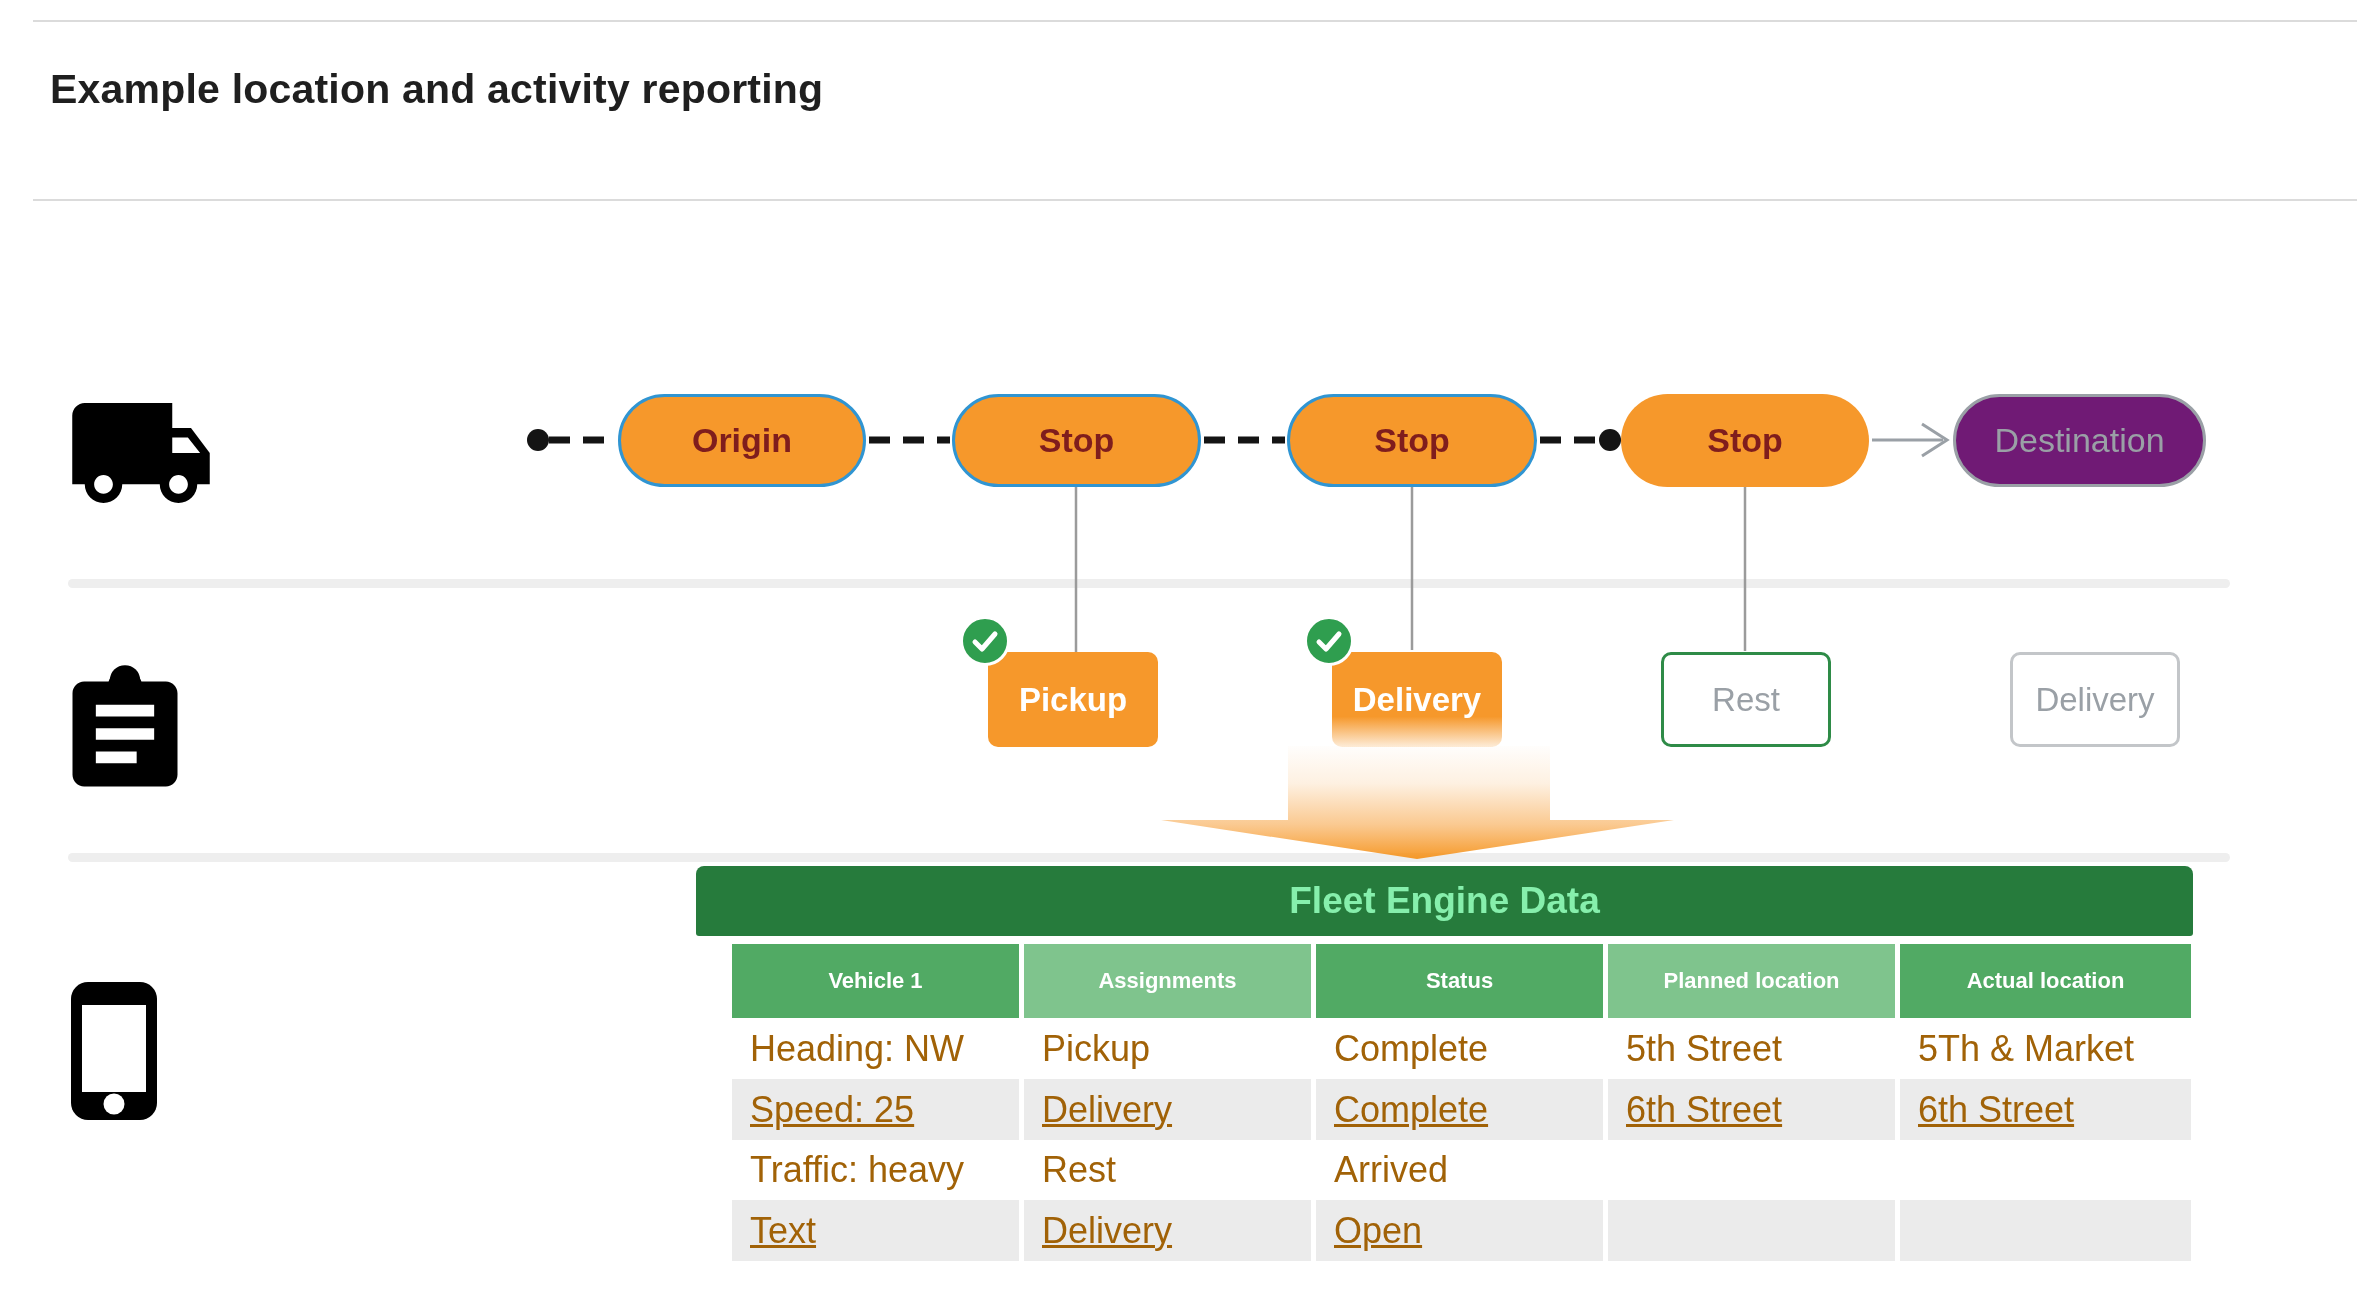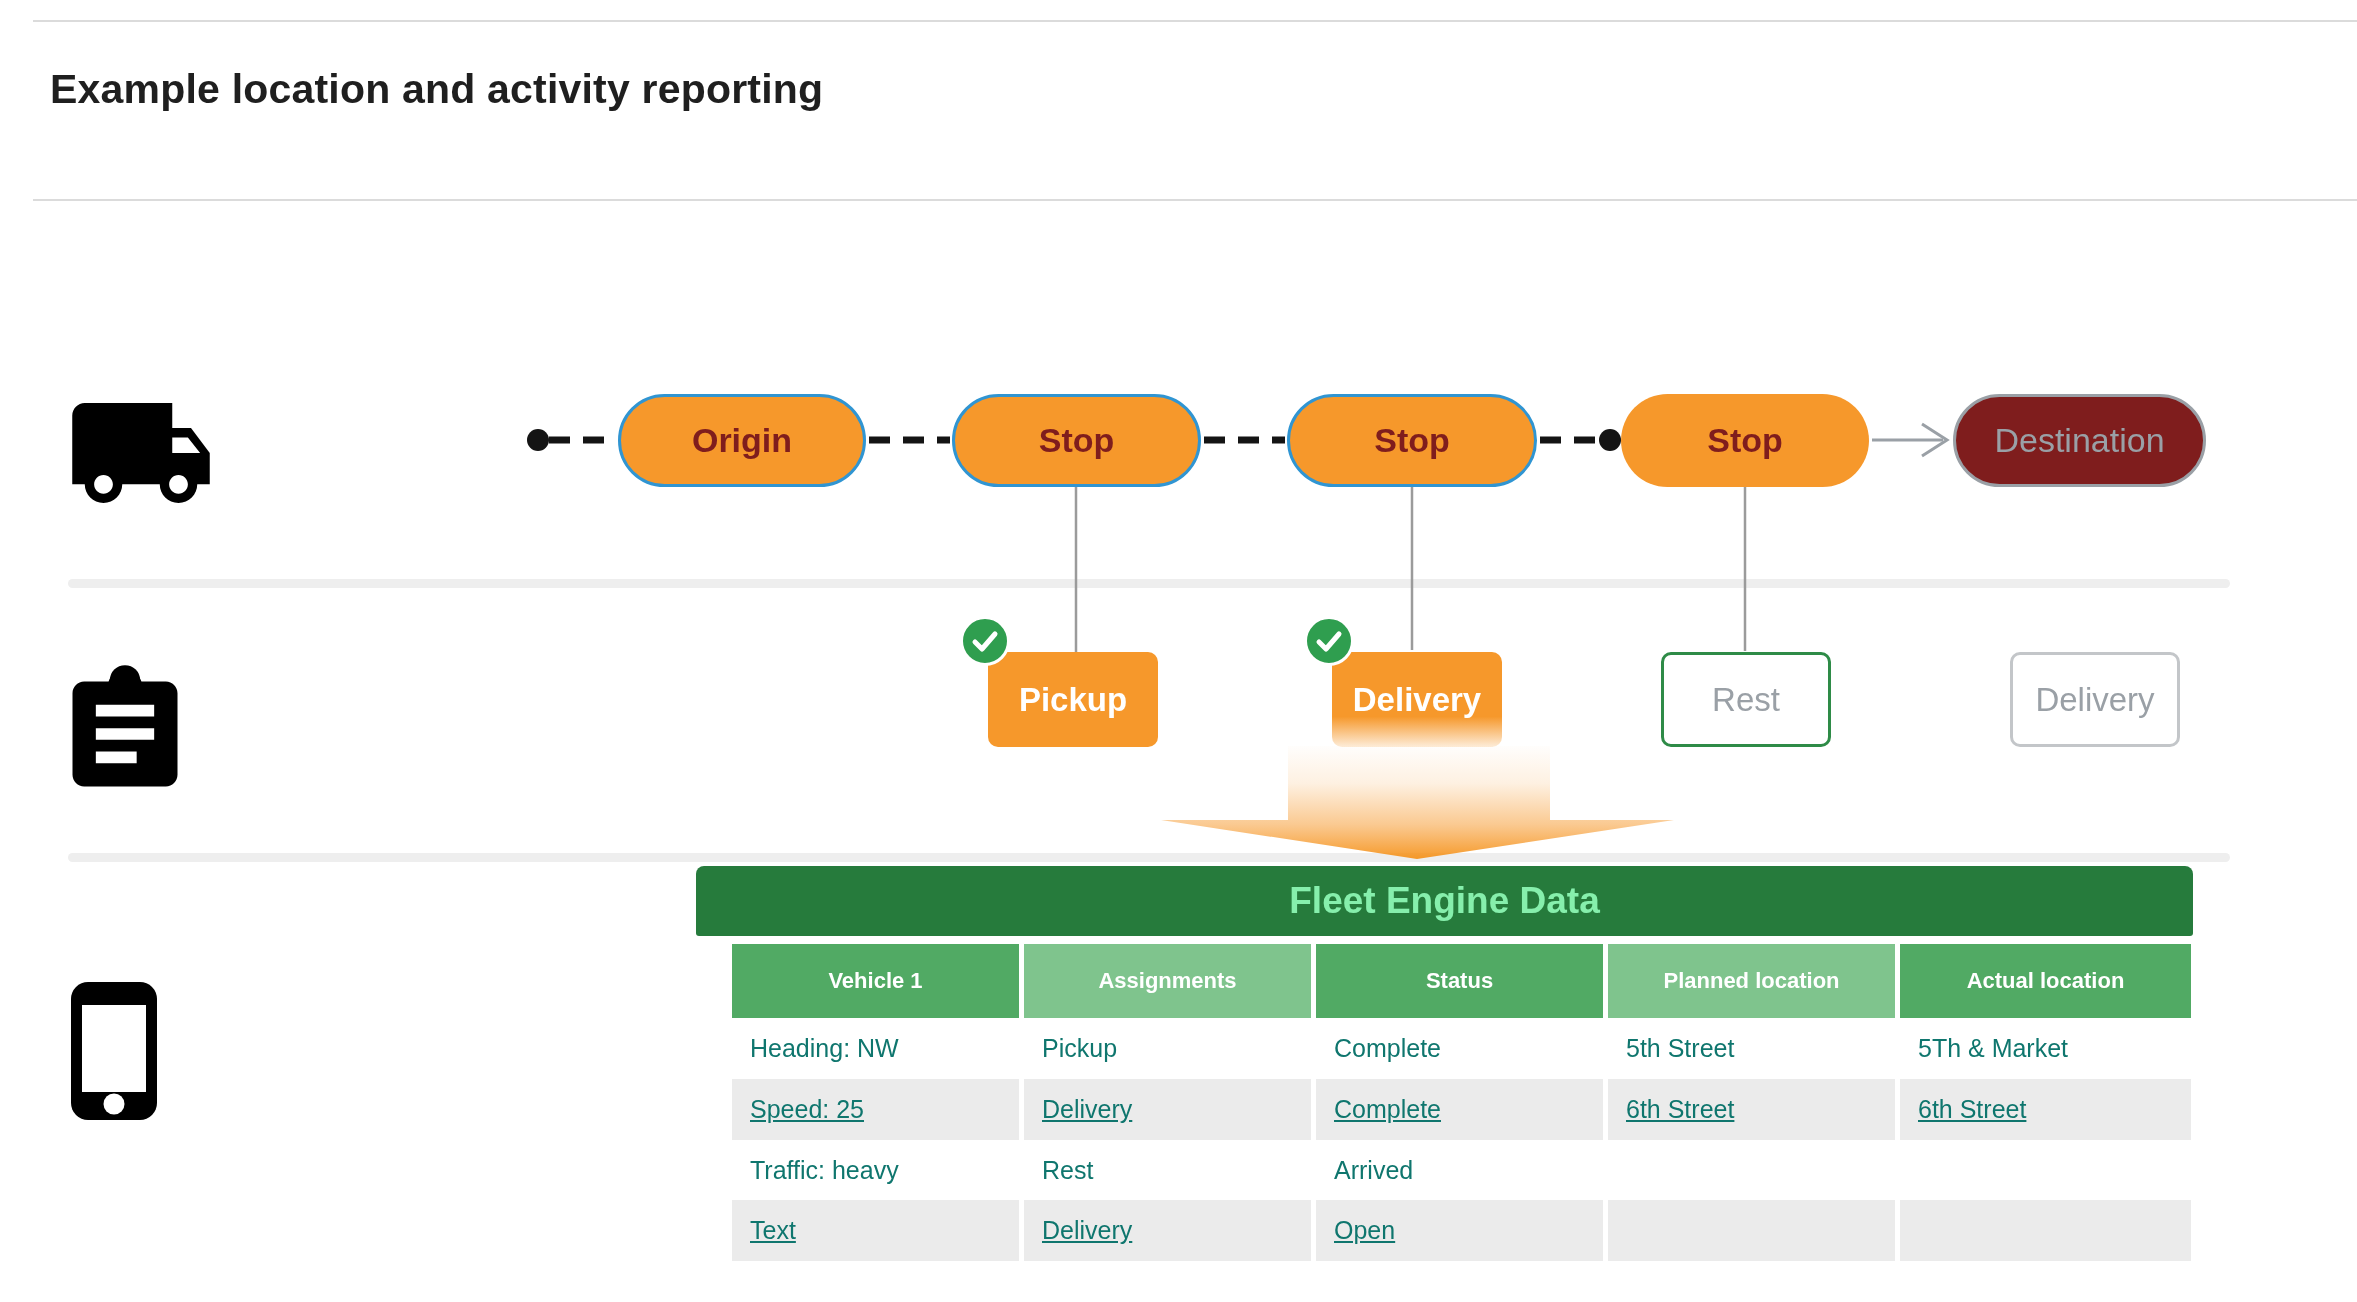--- a/index.html
+++ b/index.html
@@ -22,7 +22,7 @@
     background:var(--orange);border:3px solid var(--blue);
   }
   .pill.no-border{border:none;}
-  .pill.ghost{background:#7f1d1d;border:3px solid var(--gray);color:var(--gray);font-weight:normal;text-align:right;}
+  .pill.ghost{background:#701a75;border:3px solid var(--gray);color:var(--gray);font-weight:normal;text-align:right;}
   
   .box{
     position:absolute;top:652px;height:95px;width:170px;border-radius:10px;

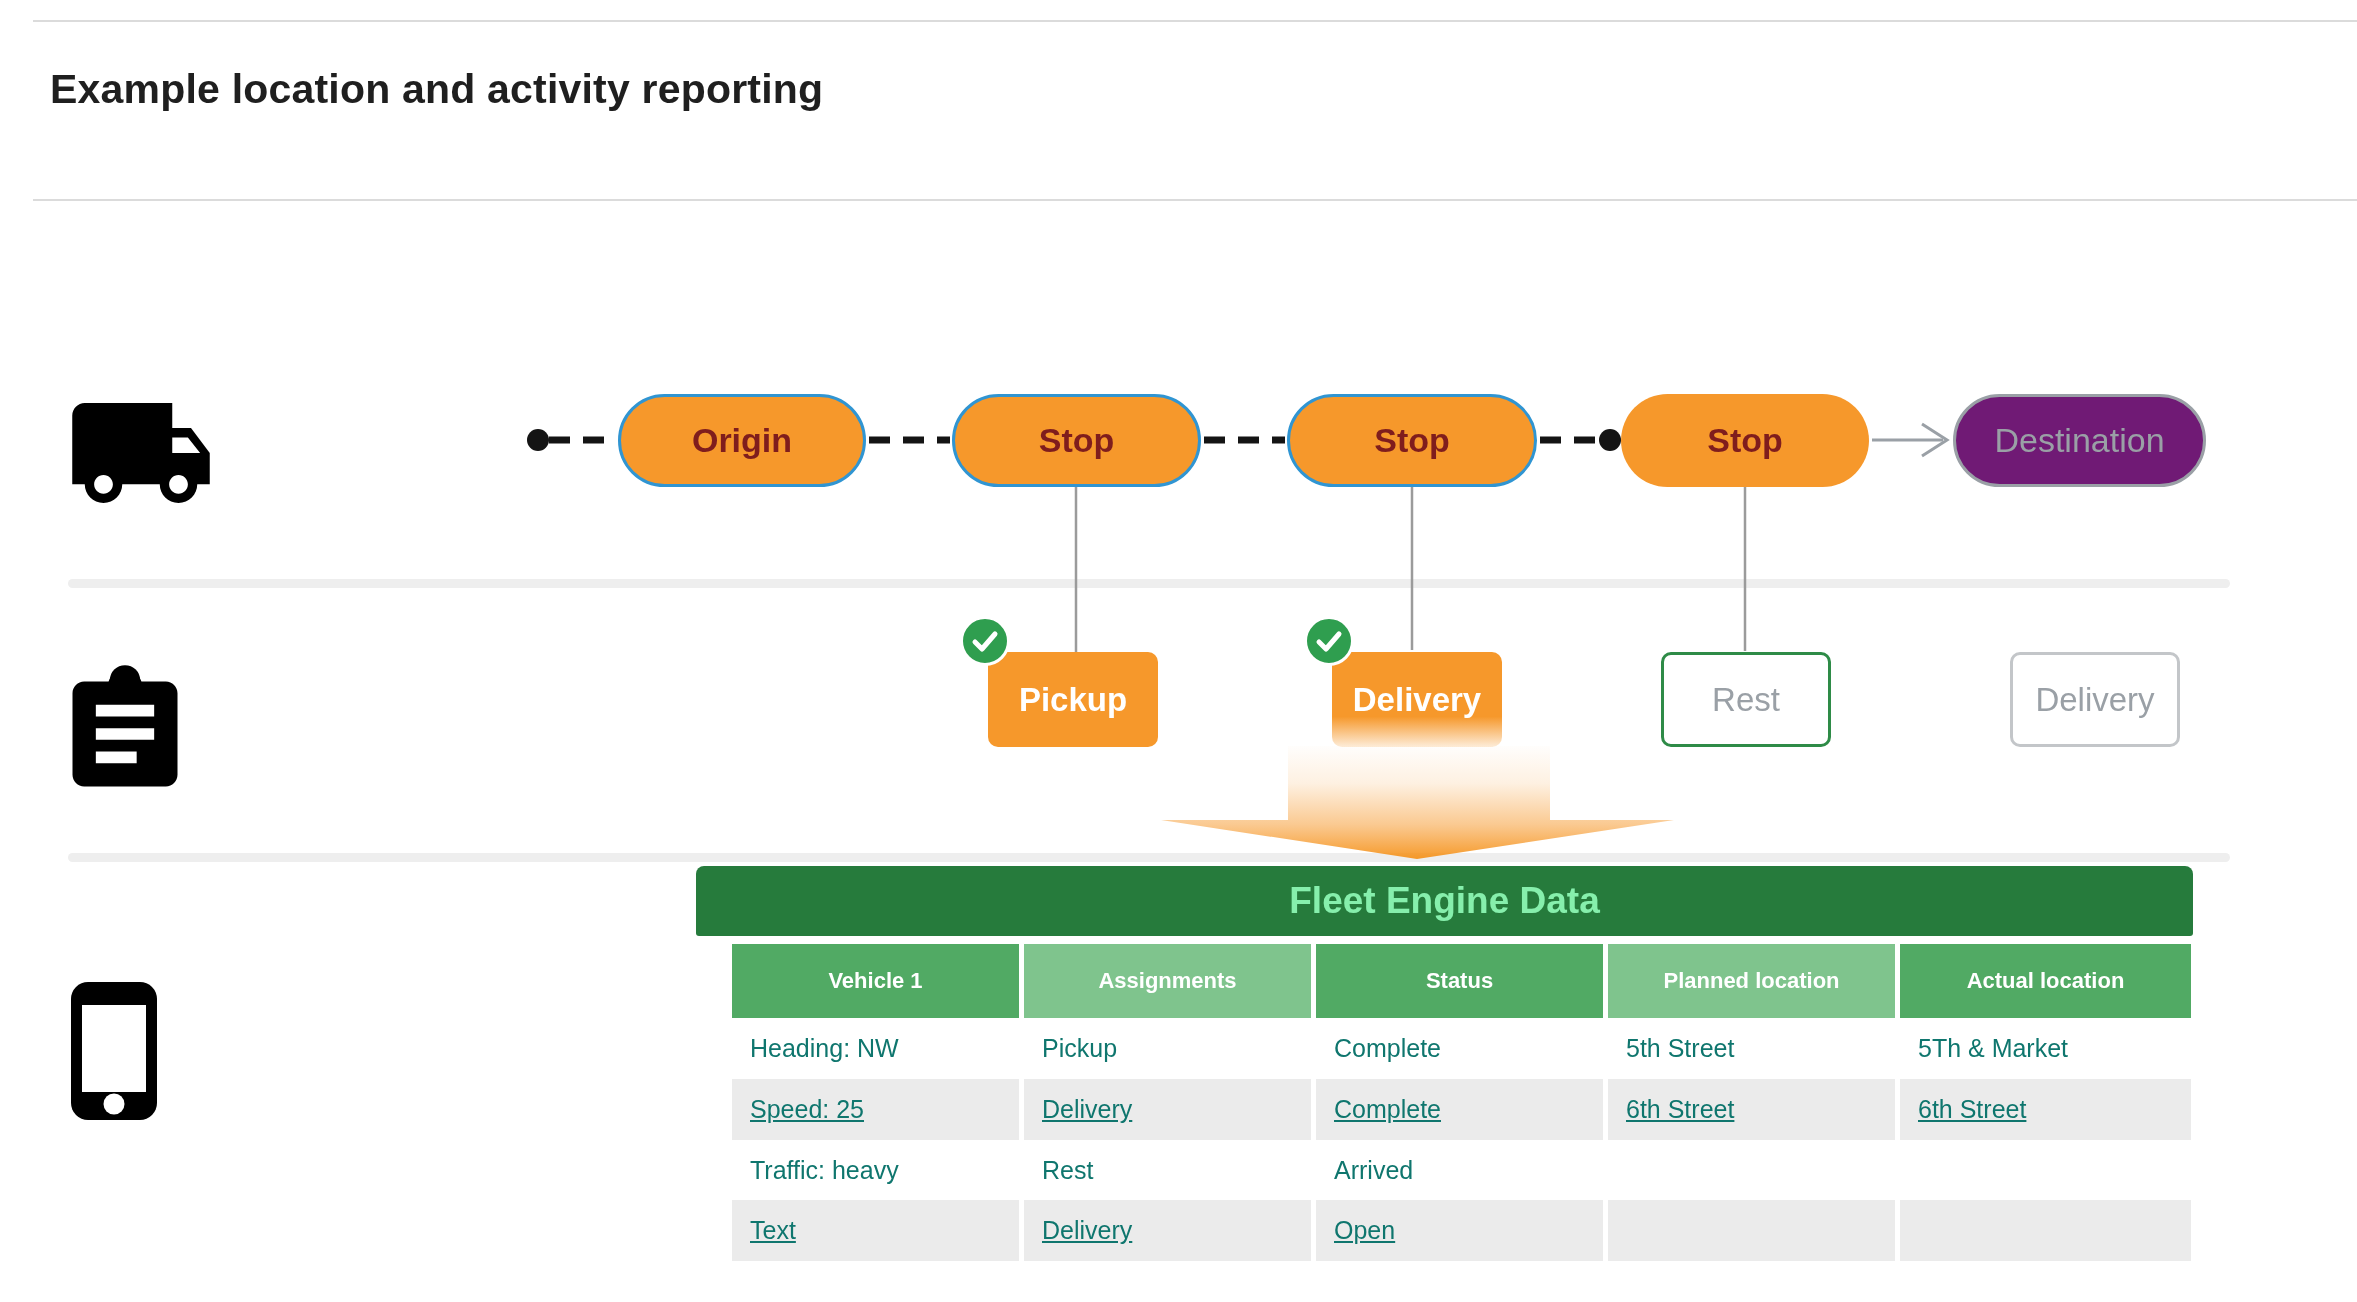--- a/index.html
+++ b/index.html
@@ -51,7 +51,7 @@
   .tone-light{background:var(--greenLight);}
   .cell{
     position:absolute;display:flex;align-items:center;box-sizing:border-box;
-    padding-left:18px;font-size:25px;color:#0f766e;background:#ffffff;
+    padding-left:18px;font-size:36px;color:#a16207;background:#ffffff;
   }
   .cell.alt{background:var(--rowGray);text-decoration:underline;}
   .c1{left:732px;width:287px;}

